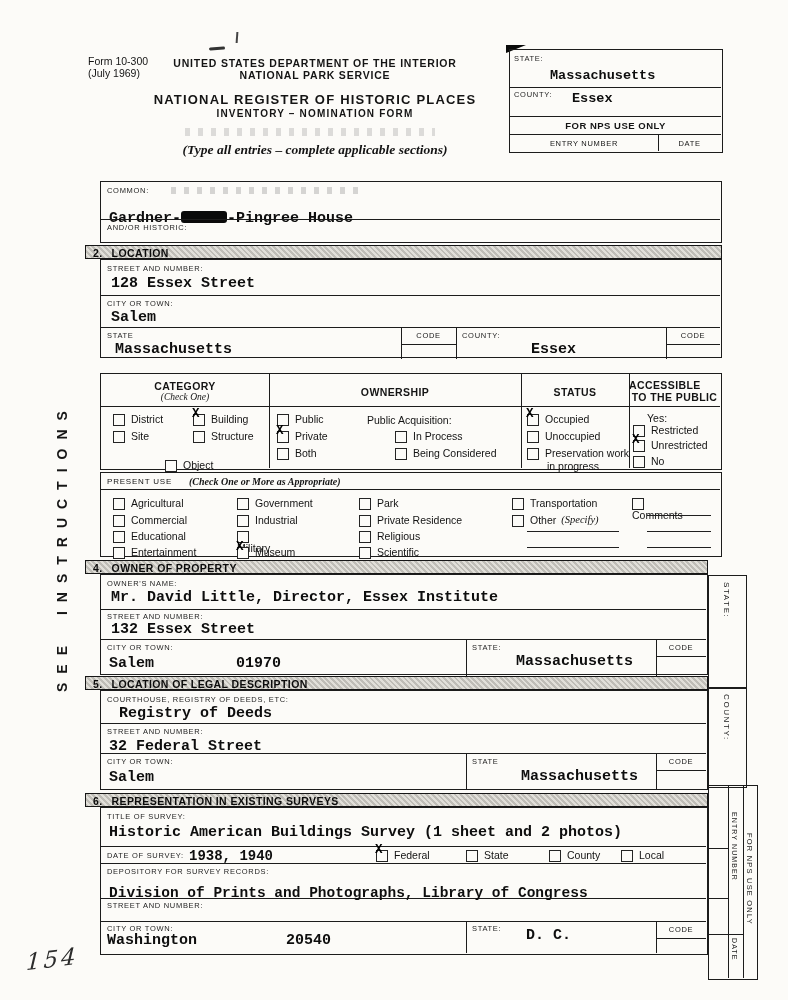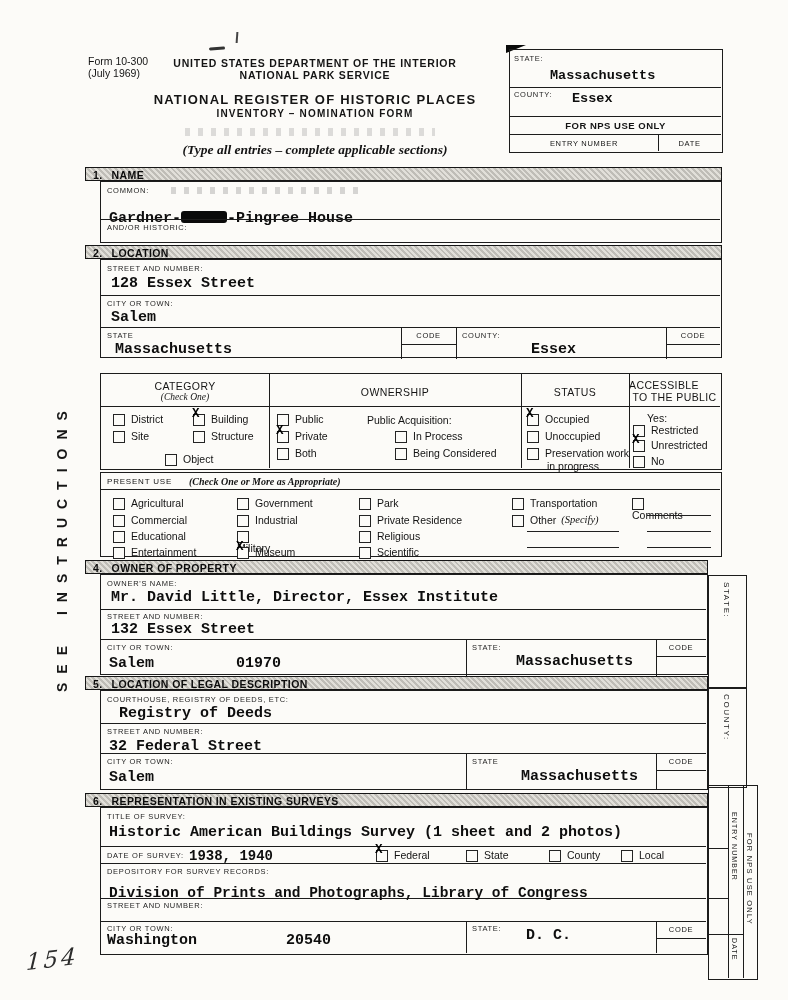--- a/index.html
+++ b/index.html
@@ -75,9 +75,6 @@
 
   <div class="seeinstr" style="left:54px;top:692px;">SEE INSTRUCTIONS</div>
 
-  <div class="bar" style="left:85px;top:167px;width:637px;">
-    <span class="num">1.</span><span class="ttl">NAME</span>
-  </div>
   <div class="box" style="left:100px;top:181px;width:622px;height:62px;">
     <div class="lbl" style="left:6px;top:4px;">COMMON:</div>
     <div class="smudge" style="left:70px;top:5px;width:195px;height:7px;"></div>

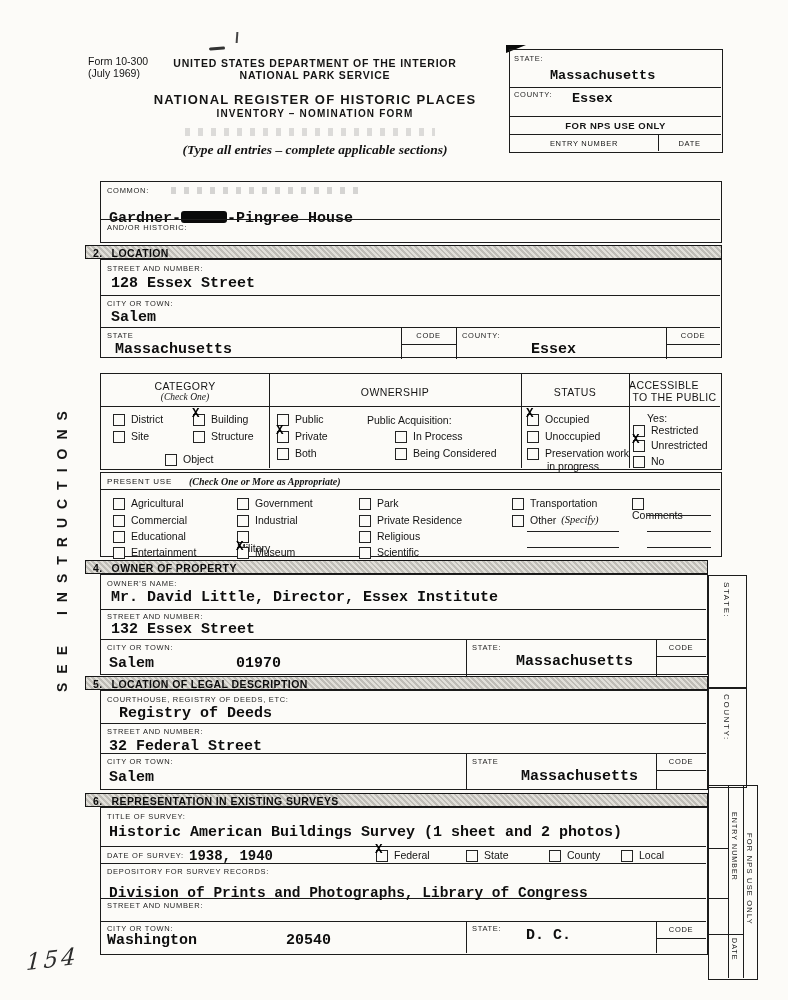--- a/index.html
+++ b/index.html
@@ -25,7 +25,7 @@
   .cb.checked::after{content:"X";position:absolute;left:-2px;top:-8px;
        font:700 12.5px "Liberation Mono",monospace;color:#000;}
   .cl{font-size:10.5px;color:#131313;position:relative;top:-1px;}
-  .hdr{position:absolute;font-weight:400;font-size:10.5px;letter-spacing:.4px;text-align:center;white-space:nowrap;}
+  .hdr{position:absolute;font-weight:700;font-size:10.5px;letter-spacing:.4px;text-align:center;white-space:nowrap;}
   .it{font-family:"Liberation Serif",serif;font-style:italic;font-weight:400;}
   .vt{position:absolute;transform-origin:0 0;transform:rotate(90deg);font-size:8px;
       letter-spacing:1.6px;white-space:nowrap;color:#1a1a1a;}

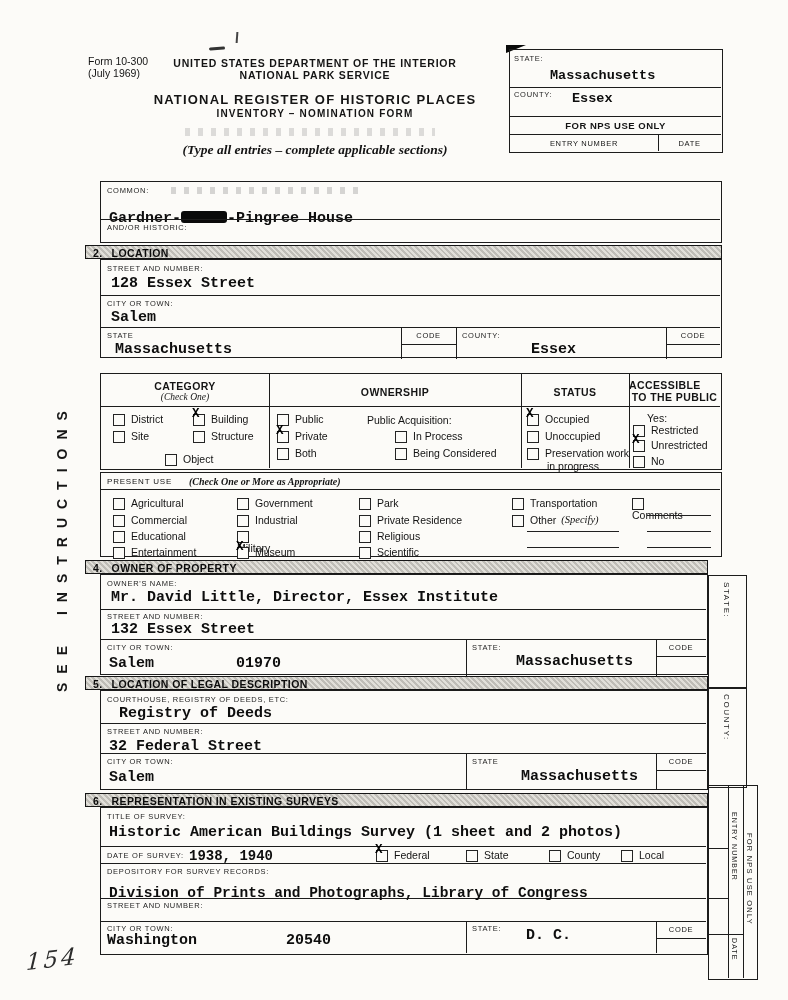--- a/index.html
+++ b/index.html
@@ -134,7 +134,7 @@
         <span class="cb"></span>
         <span class="cl">Structure</span>
       </div>
-    <div class="cbrow" style="left:64px;top:80px;">
+    <div class="cbrow" style="left:64px;top:86px;">
         <span class="cb"></span>
         <span class="cl">Object</span>
       </div>

